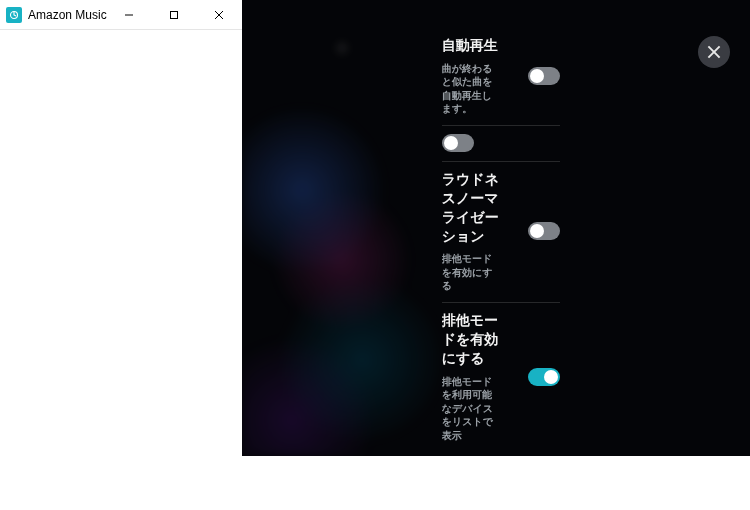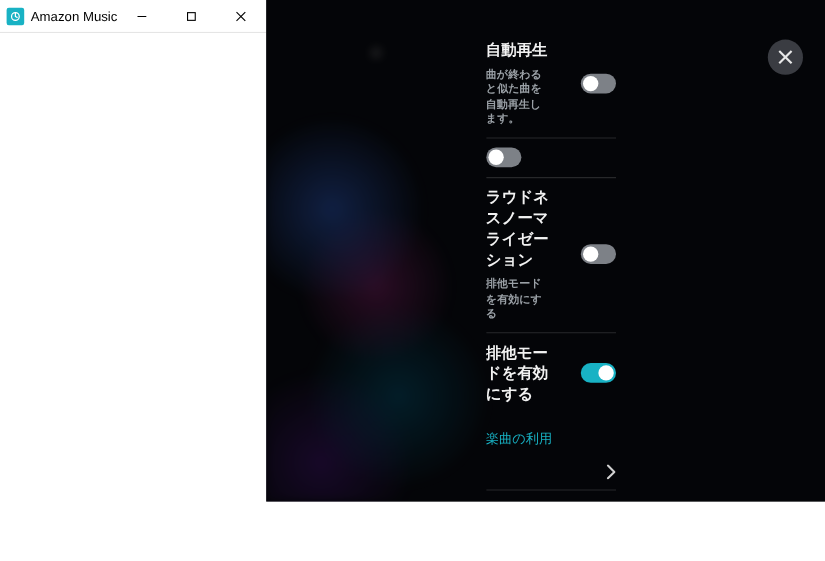--- a/index.html
+++ b/index.html
@@ -119,6 +119,7 @@
           <div class="row">
             <div class="text">
               <div class="title">排他モードを有効にする</div>
+              <div class="sub">排他モードを利用可能なデバイスをリストで表示</div>
             </div>
             <div class="ctrl">
               <div class="toggle on">

